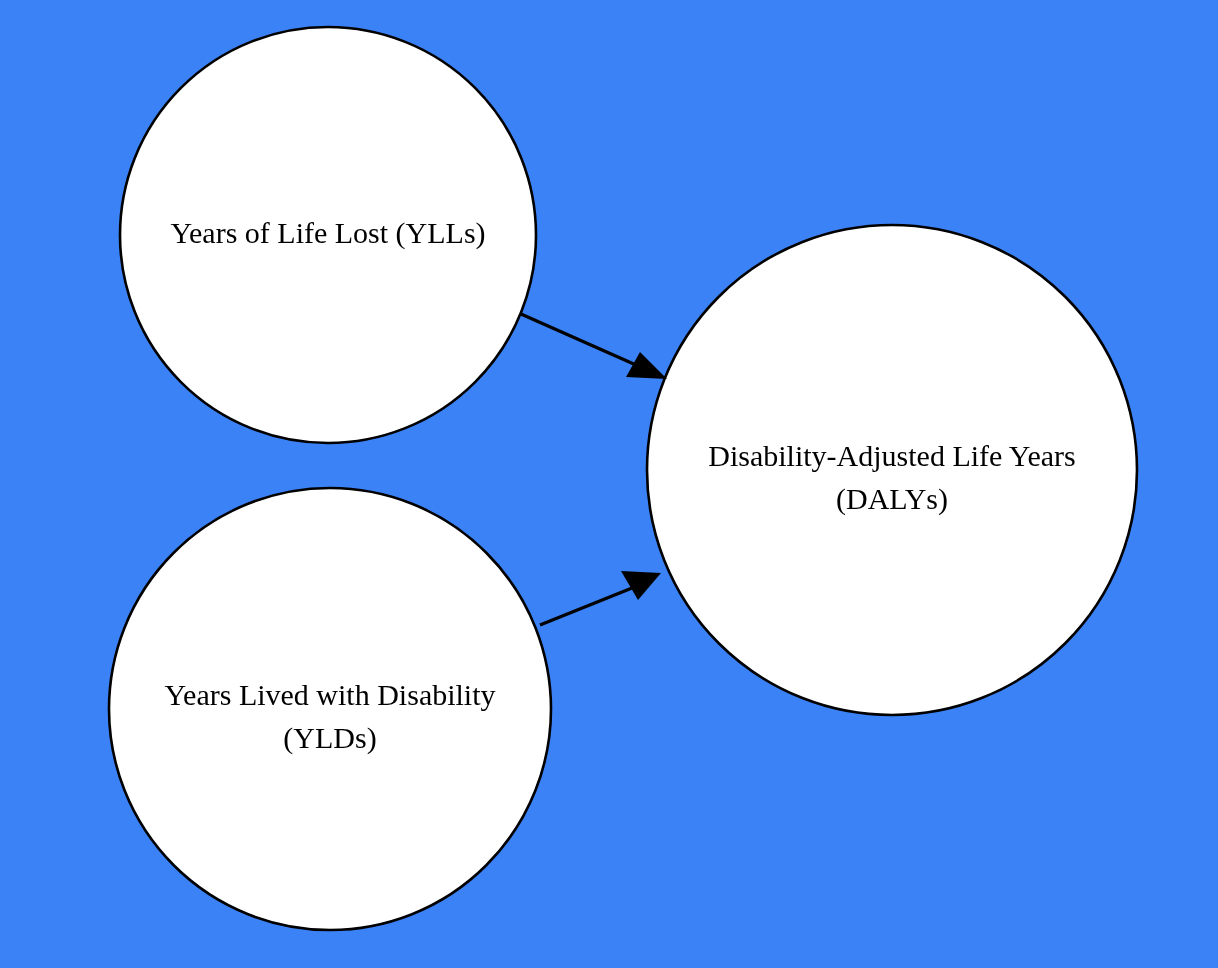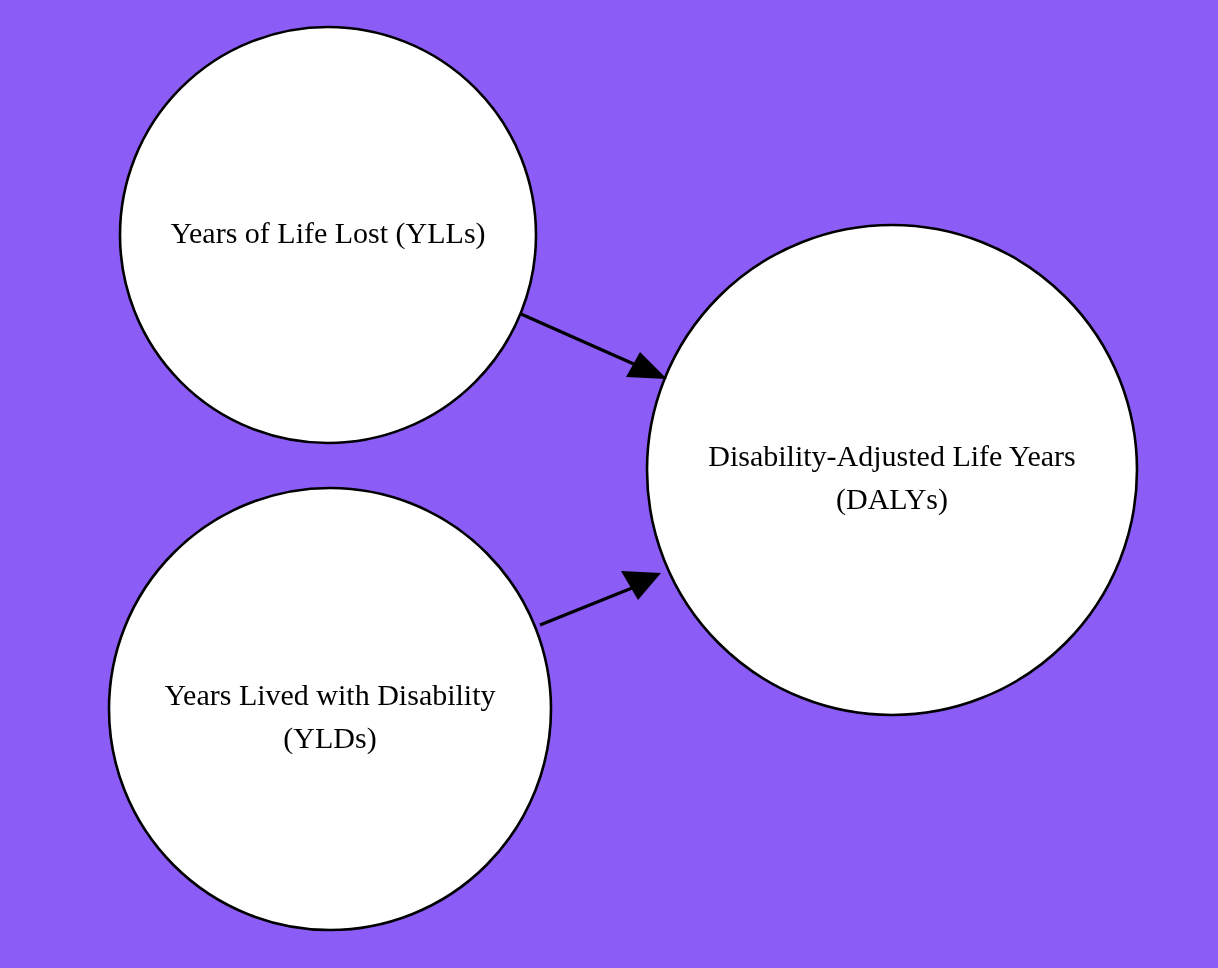--- a/index.html
+++ b/index.html
@@ -18,7 +18,7 @@
     position: relative;
     width: 1218px;
     height: 968px;
-    background: #8b5cf6;
+    background: #3b82f6;
   }
   #diagram-svg {
     position: absolute;

